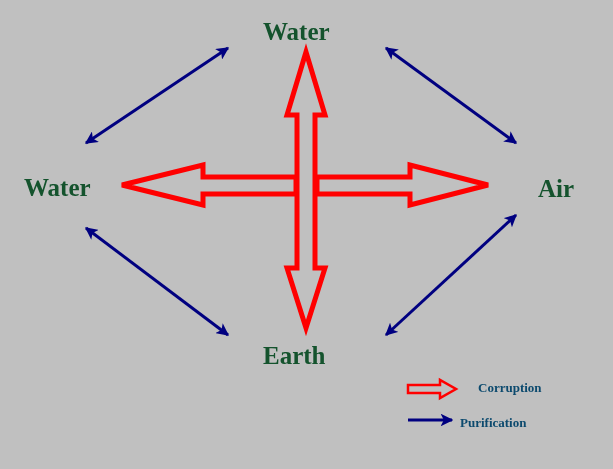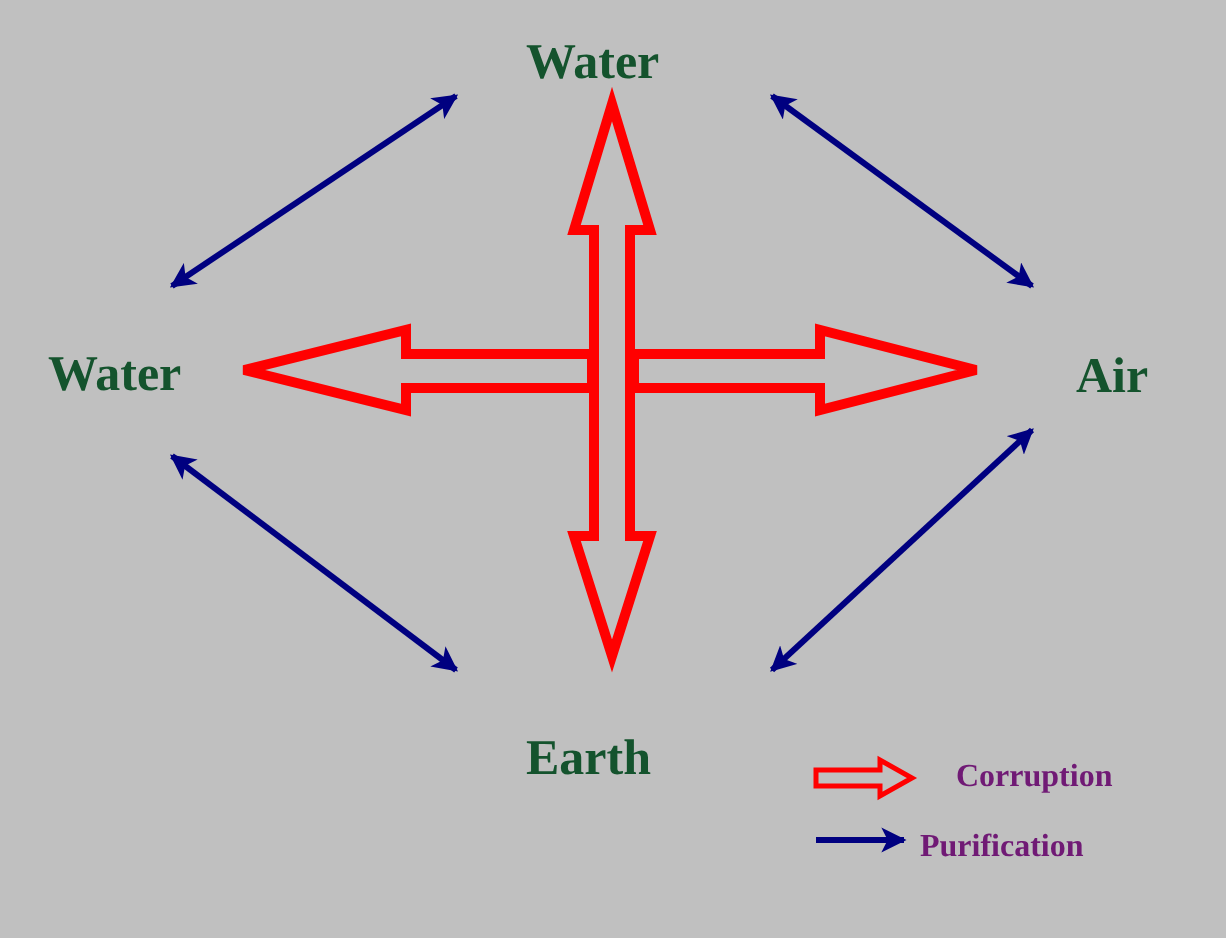--- a/index.html
+++ b/index.html
@@ -60,7 +60,7 @@
 <div class="label" style="left:263px; top:19px;">Water</div>
 <div class="label" style="left:24px; top:175px;">Water</div>
 <div class="label" style="left:538px; top:176px;">Air</div>
-<div class="label" style="left:263px; top:343px;margin-top:24px;">Earth</div>
+<div class="label" style="left:263px; top:343px;">Earth</div>
 
 <div class="legend-label" style="left:478px; top:381px;">Corruption</div>
 <div class="legend-label" style="left:460px; top:416px;">Purification</div>

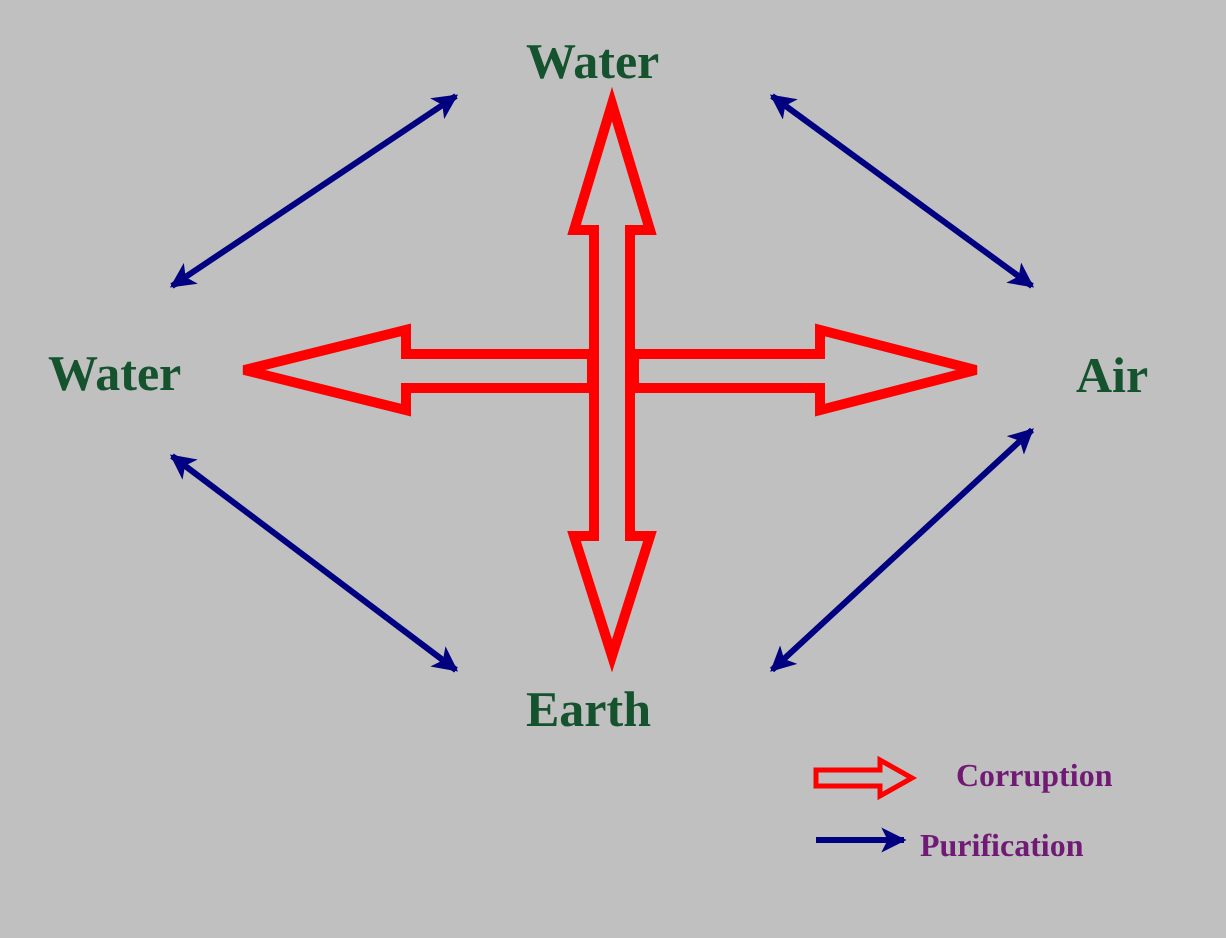--- a/index.html
+++ b/index.html
@@ -22,8 +22,8 @@
     .legend-label {
       position: absolute;
       font-weight: bold;
-      color: #701a75;
-      font-size: 16px;
+      color: #0c4a6e;
+      font-size: 13px;
       line-height: 1;
       white-space: nowrap;
     }

